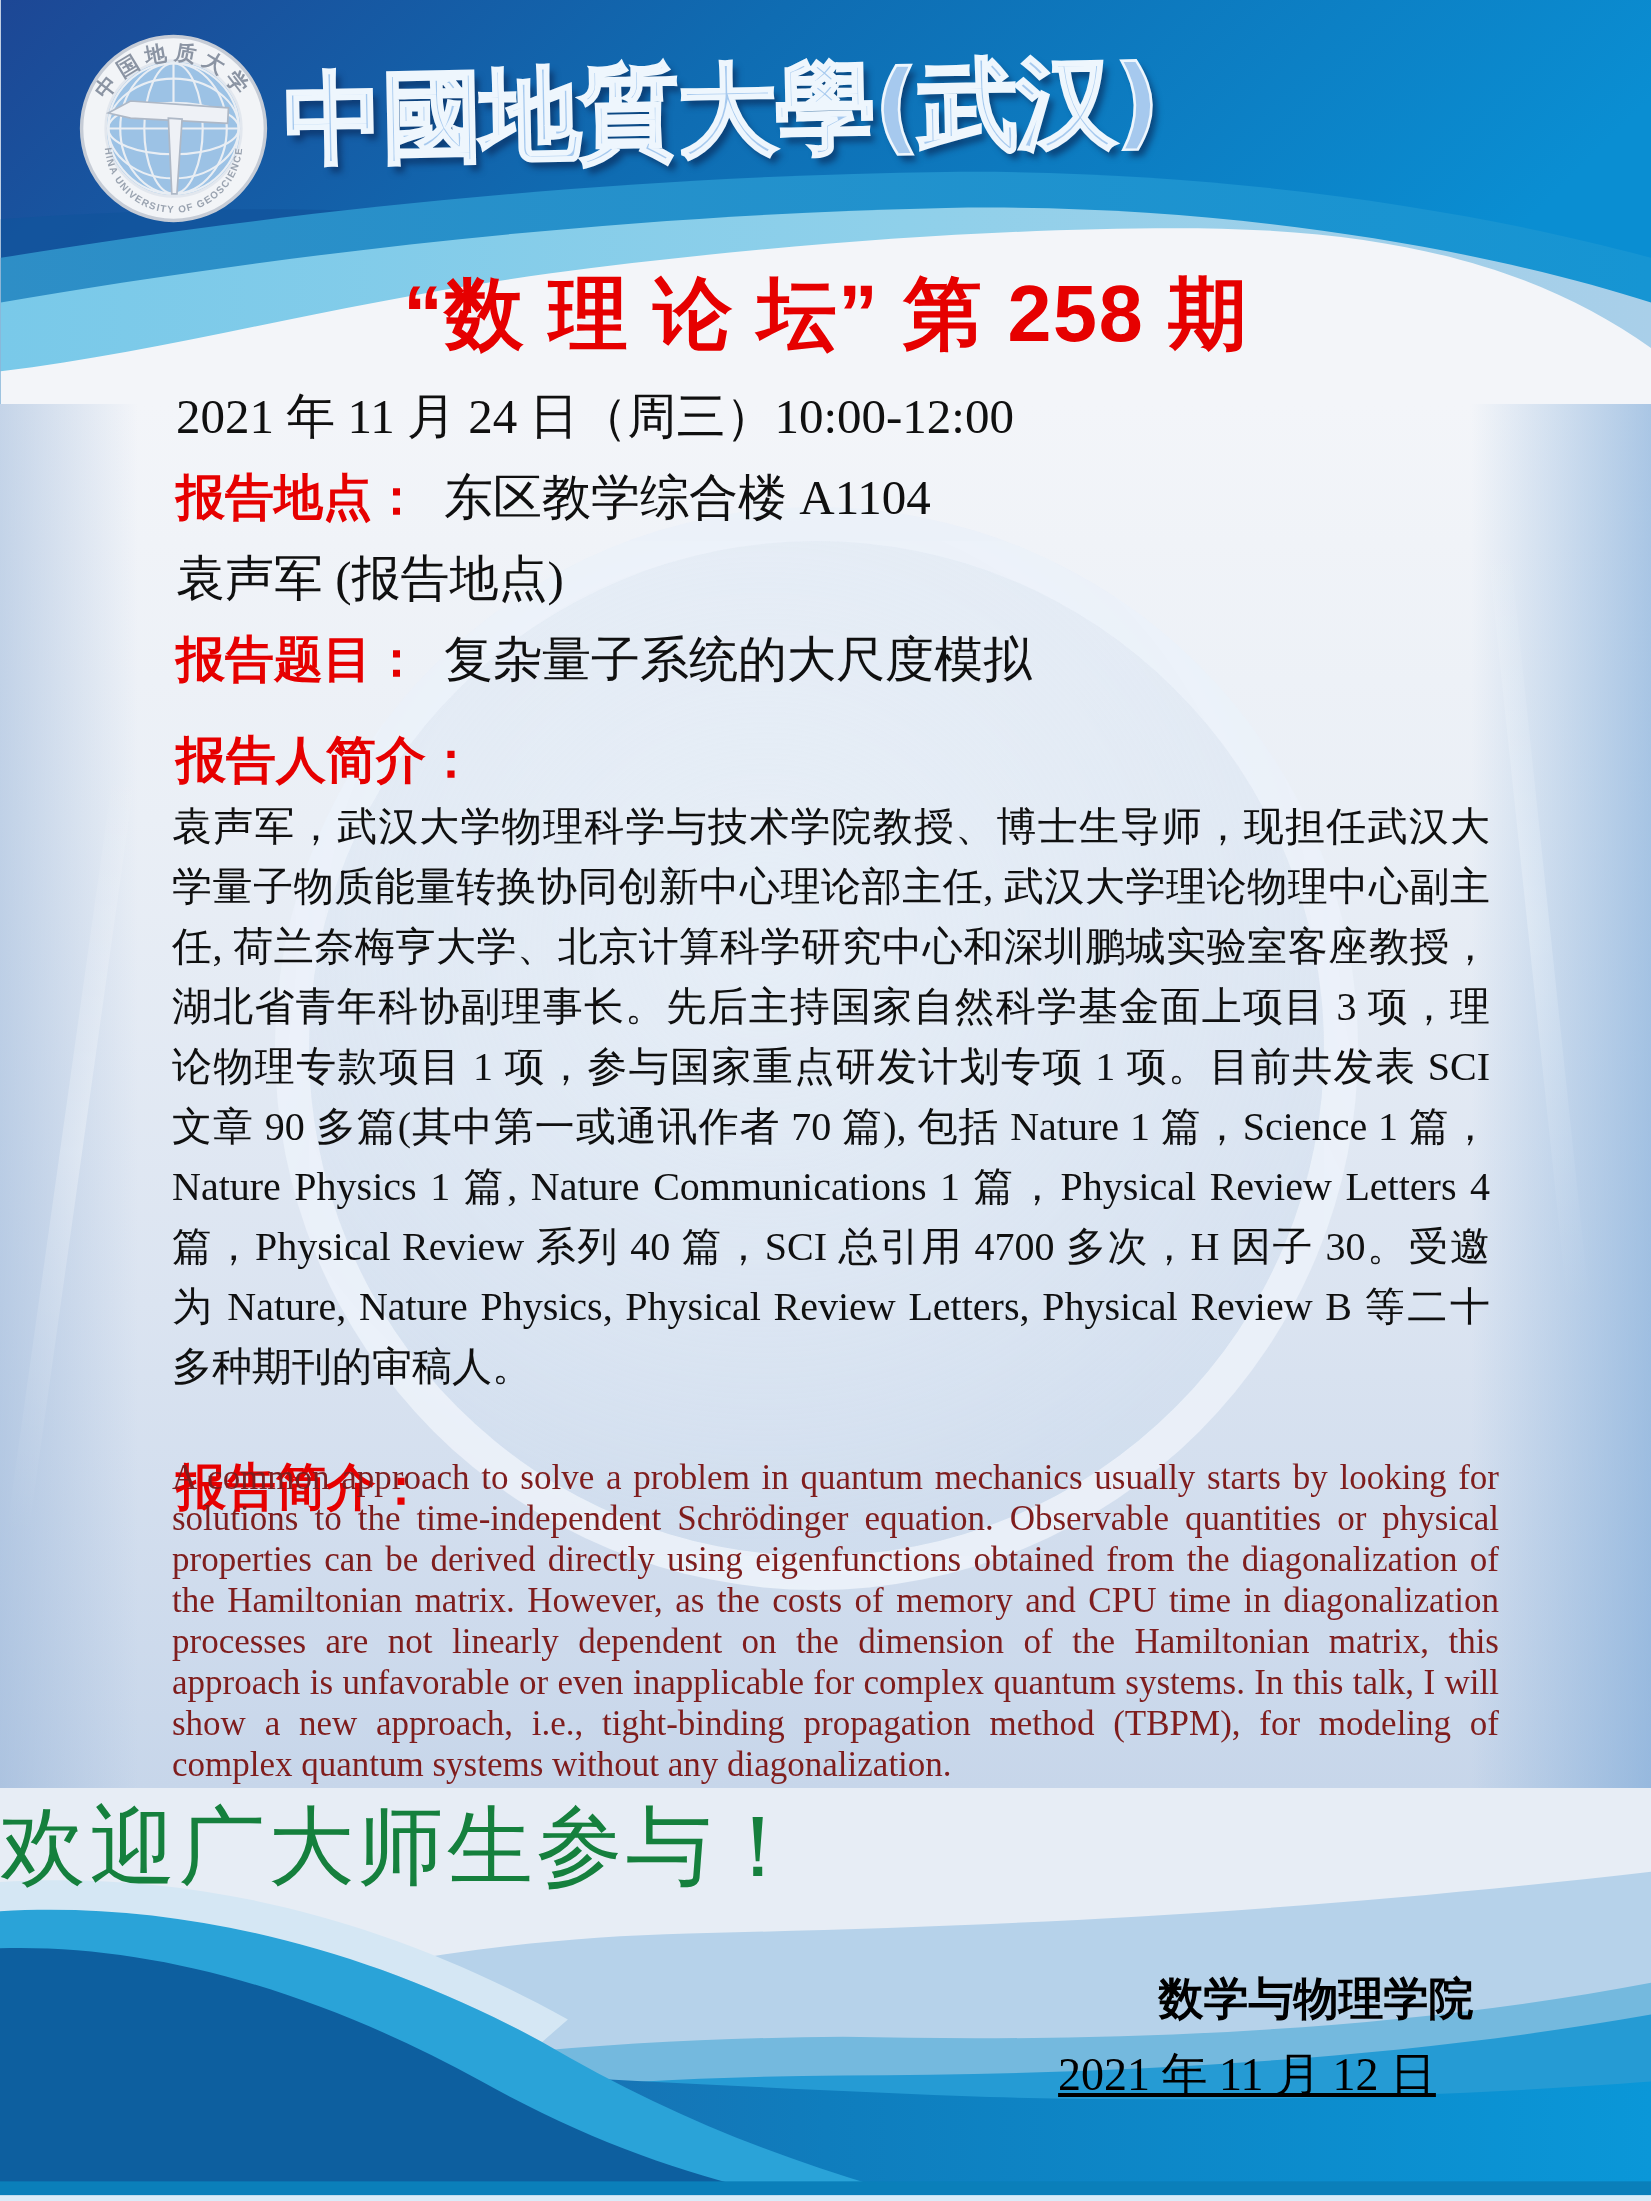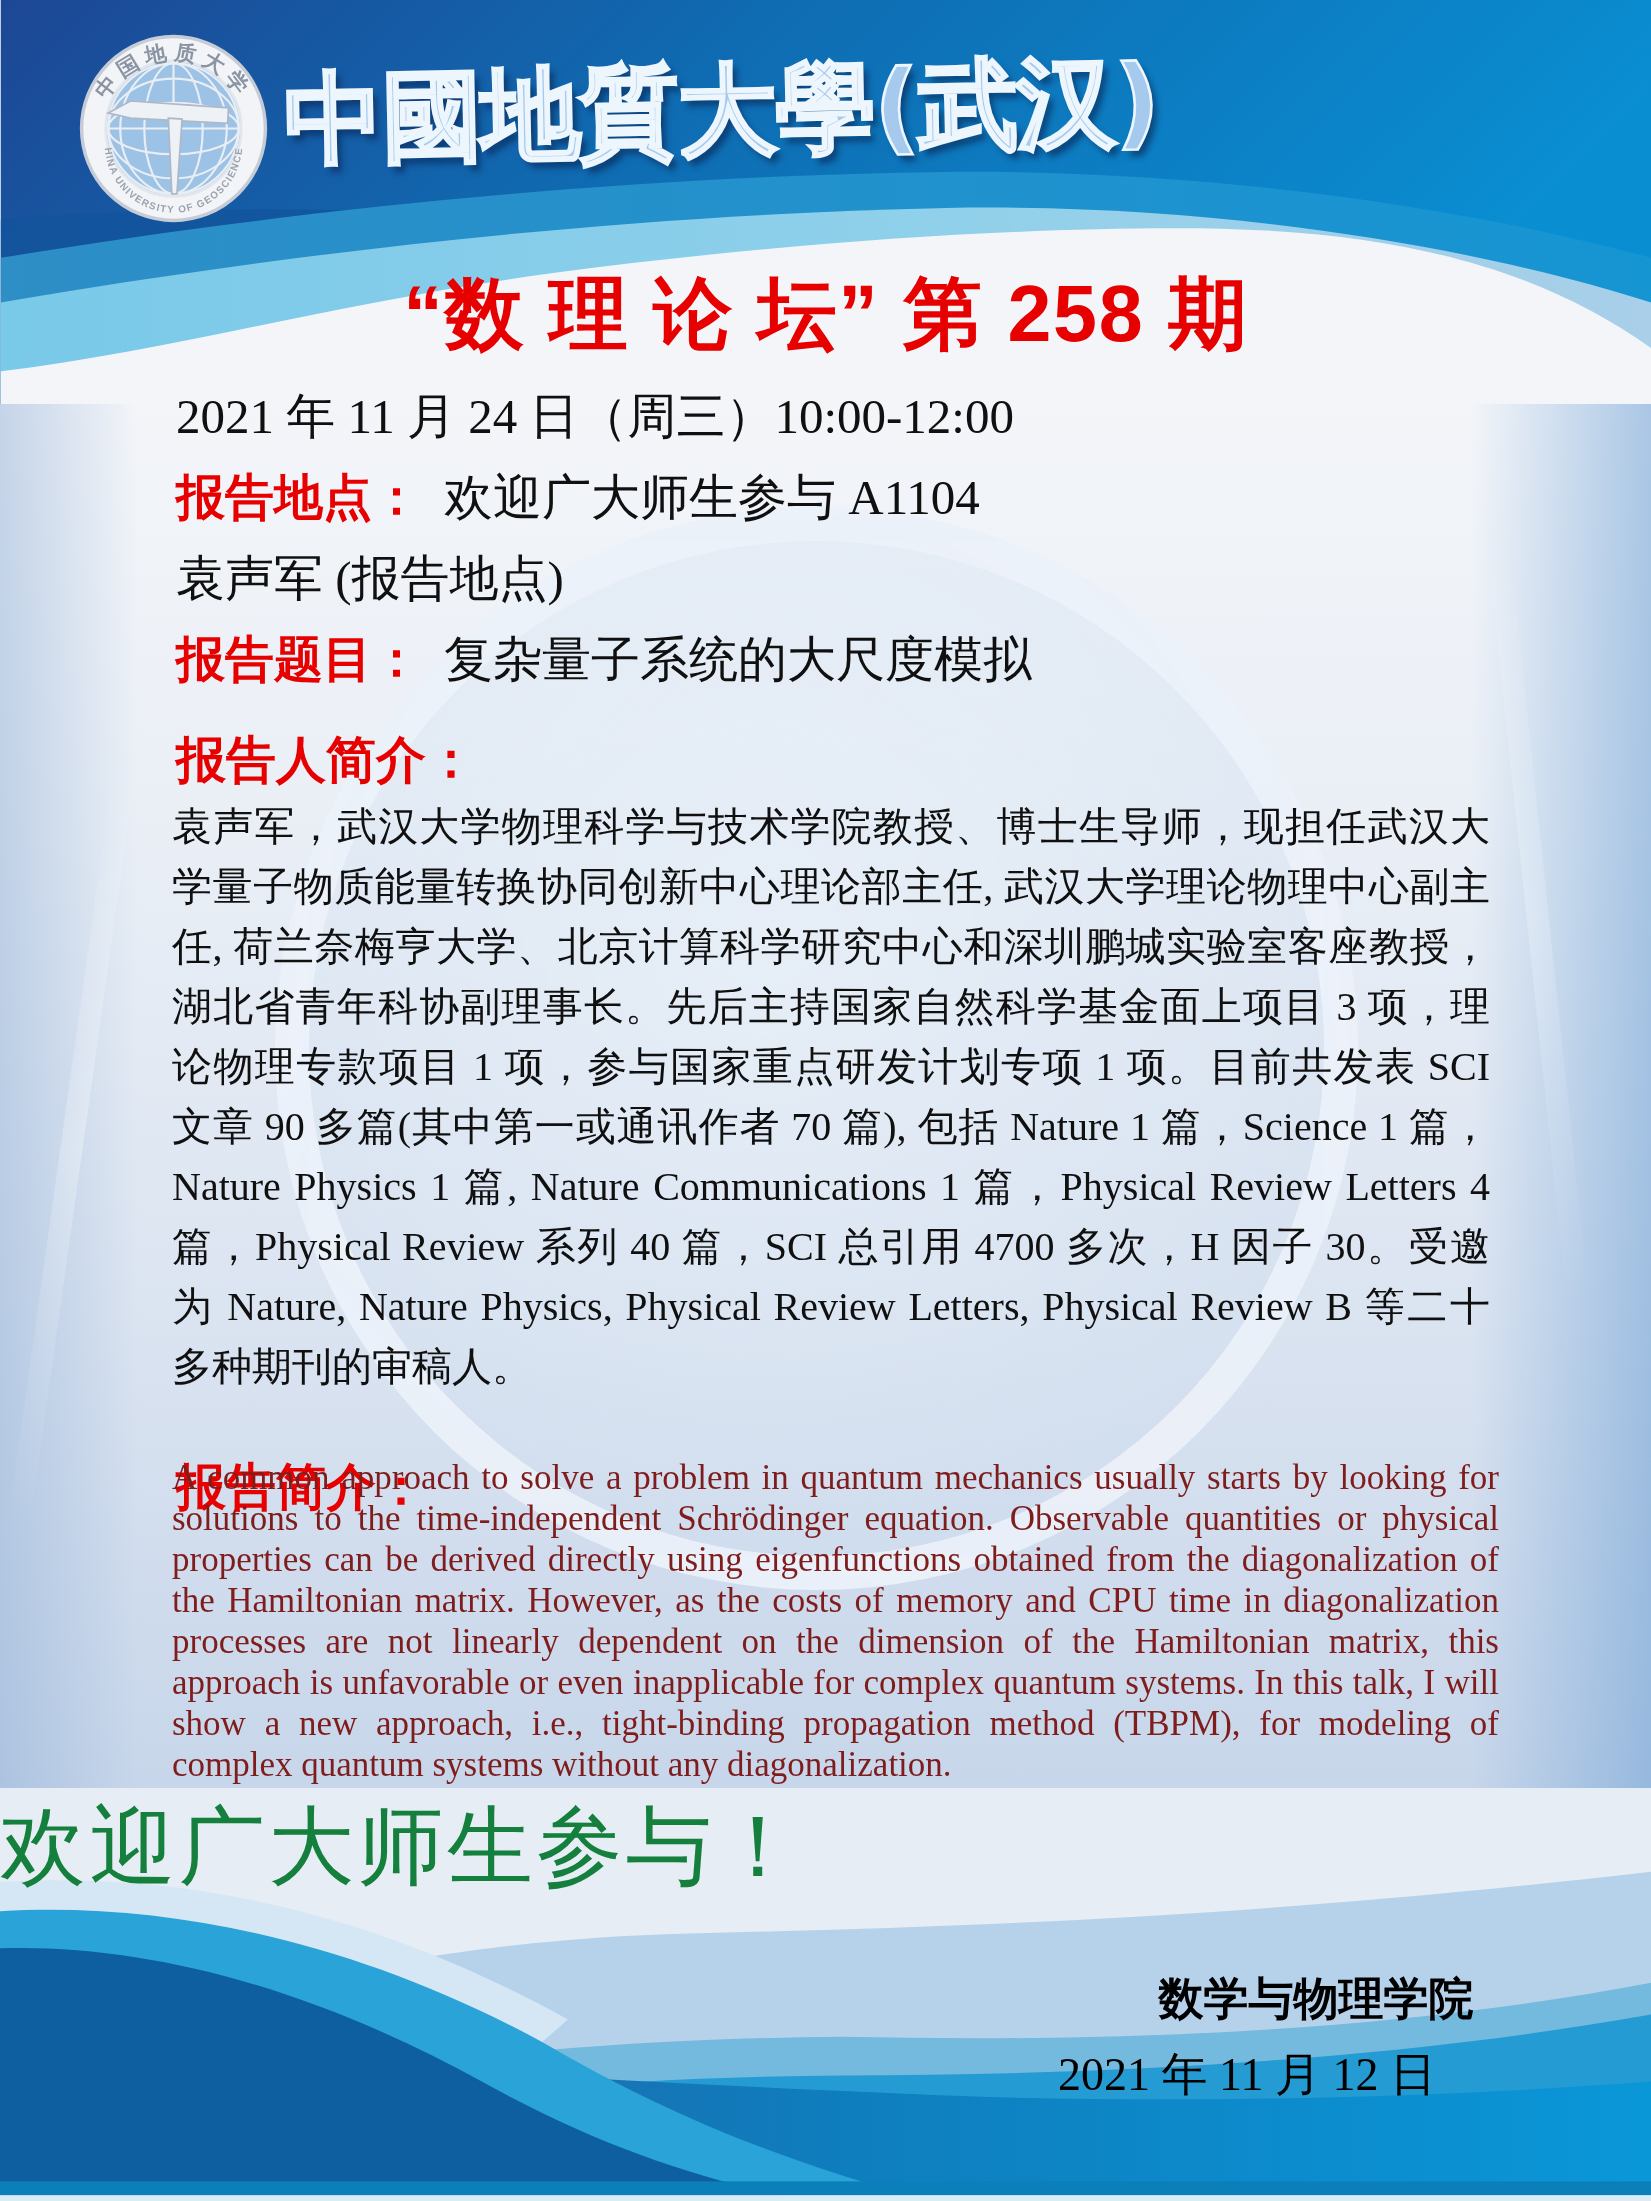--- a/index.html
+++ b/index.html
@@ -164,7 +164,7 @@
     </div>
     <div class="info-row">
       <span class="info-label">报告地点：</span>
-      <span class="info-value">欢迎广大师生参与 A1104</span>
+      <span class="info-value">东区教学综合楼 A1104</span>
     </div>
     <div class="info-row">
       <span class="info-value">袁声军 (报告地点)</span>

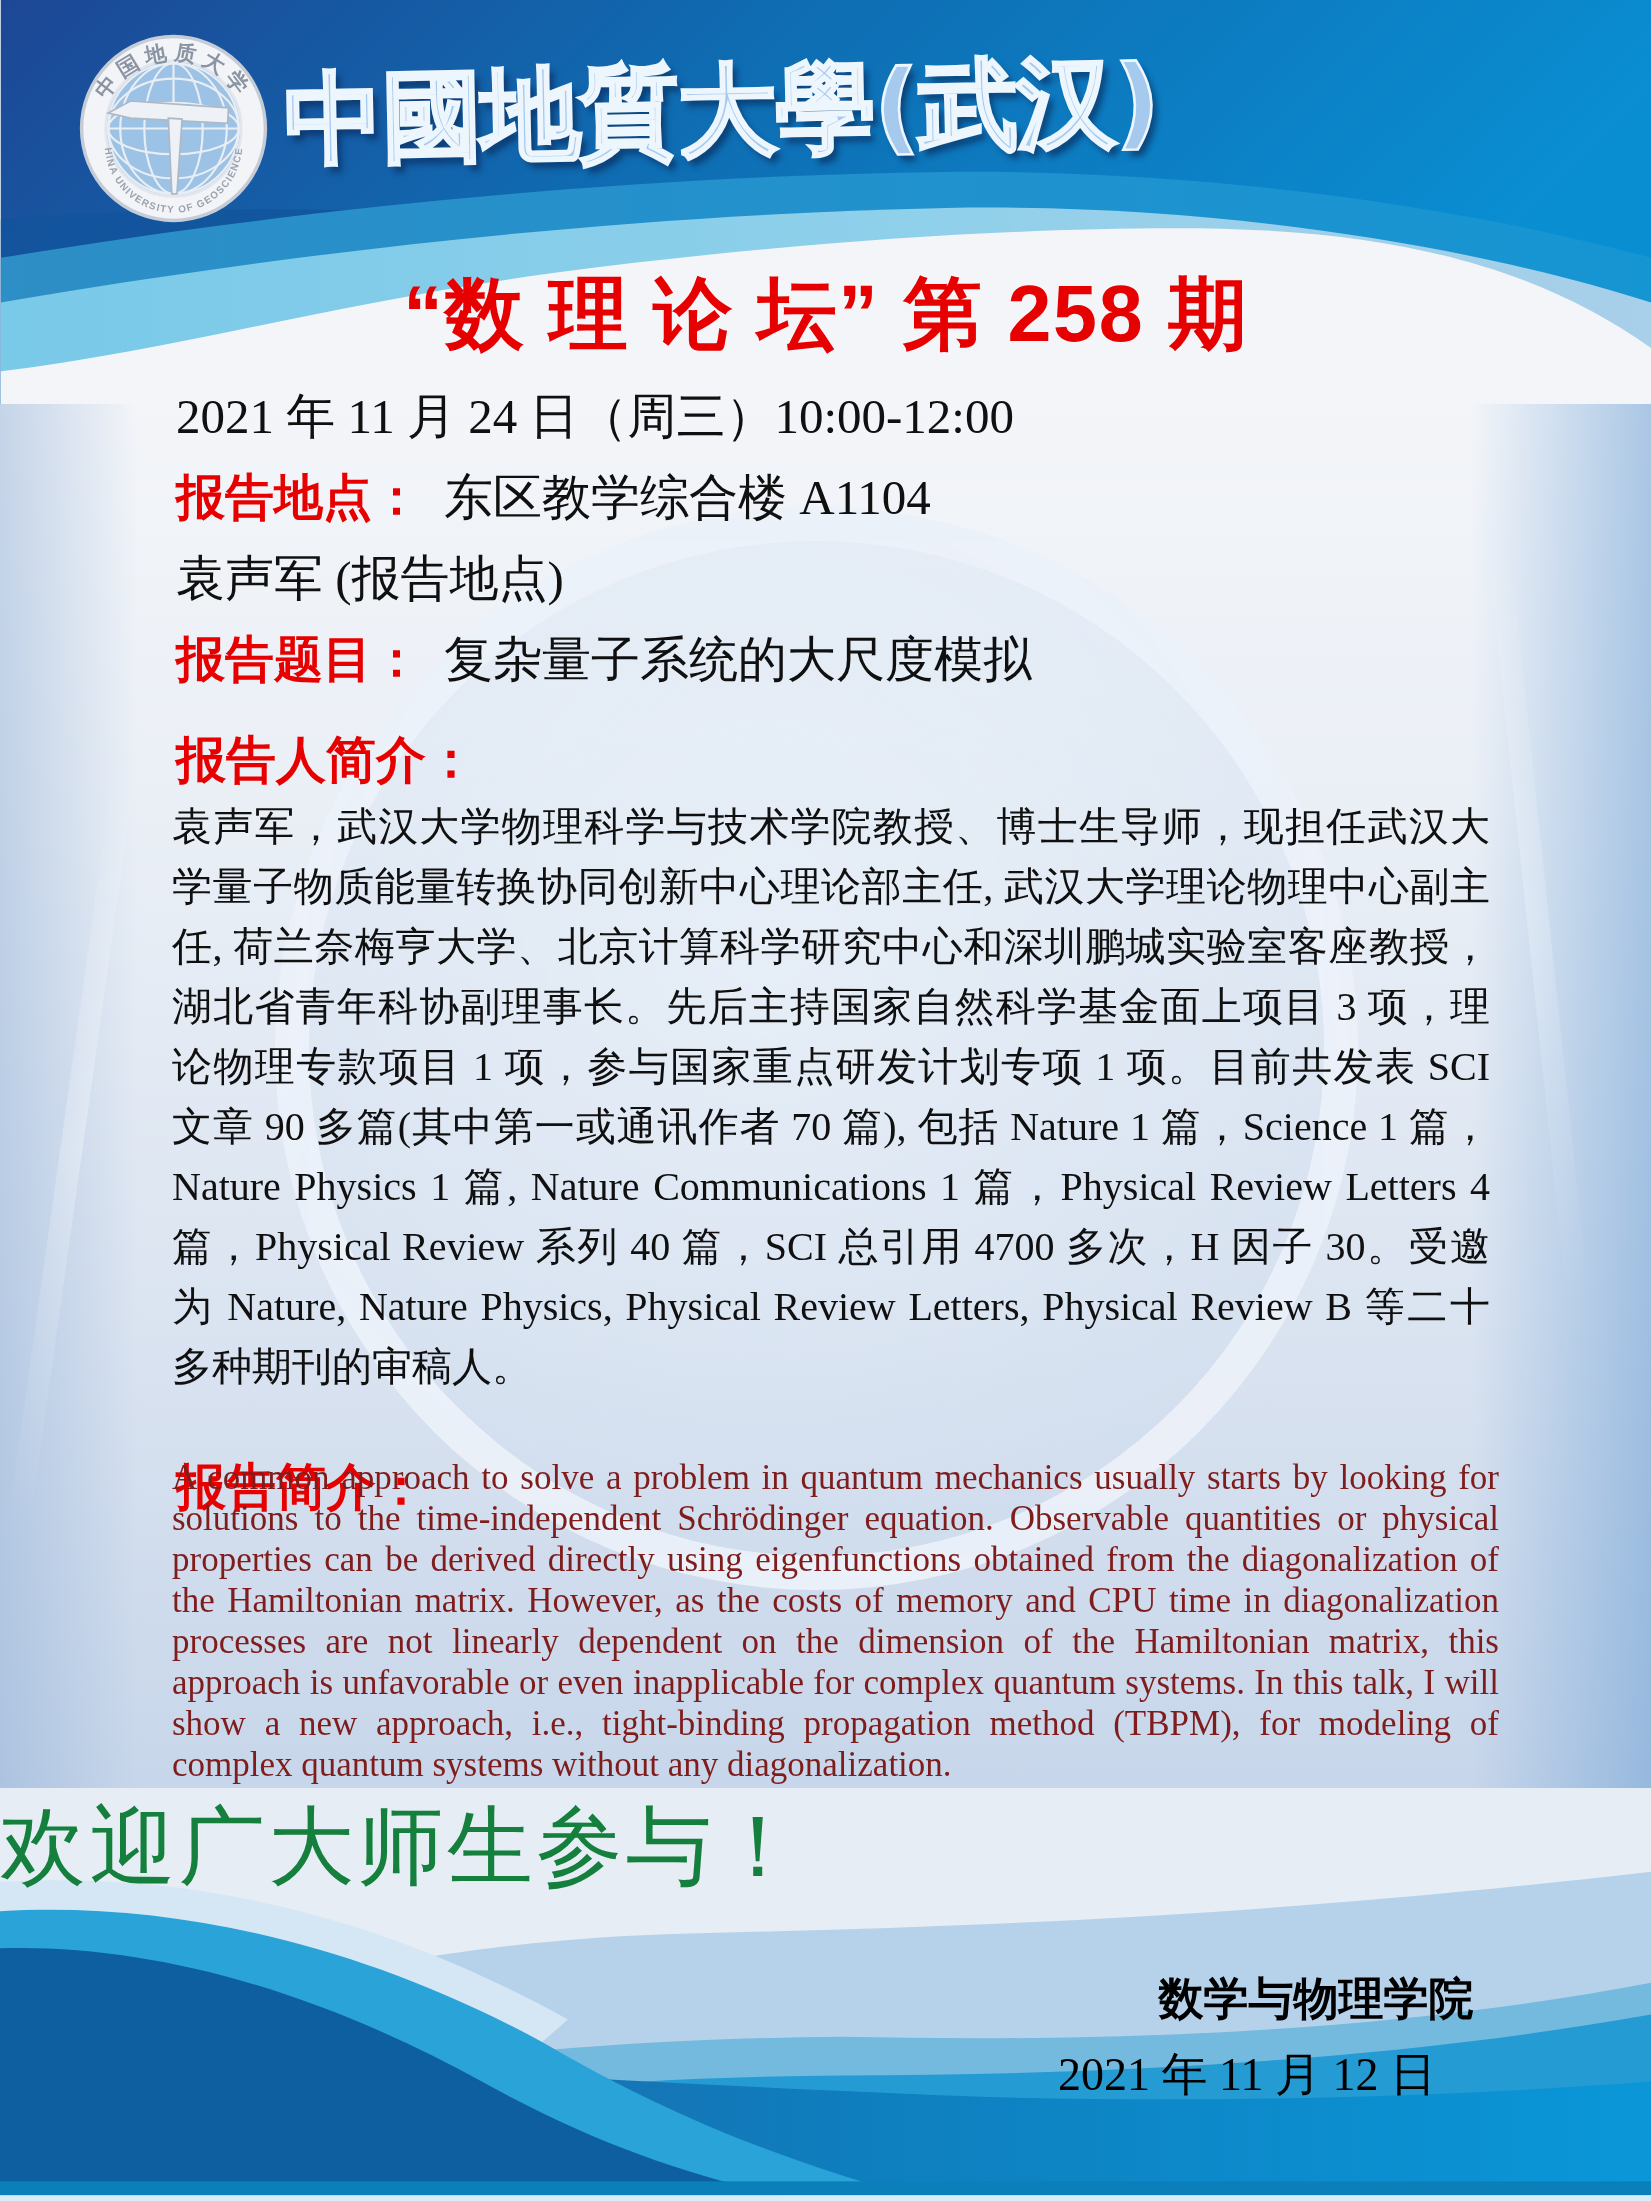--- a/index.html
+++ b/index.html
@@ -83,7 +83,7 @@
   .footer-date{
     top:2044px;left:946px;width:602px;text-align:center;
     font-size:46px;font-weight:500;color:#000;
-    font-family:"Liberation Serif",sans-serif;white-space:nowrap;
+    font-family:"Liberation Serif",sans-serif;white-space:nowrap;text-decoration:underline;
   }
 </style>
 </head>

